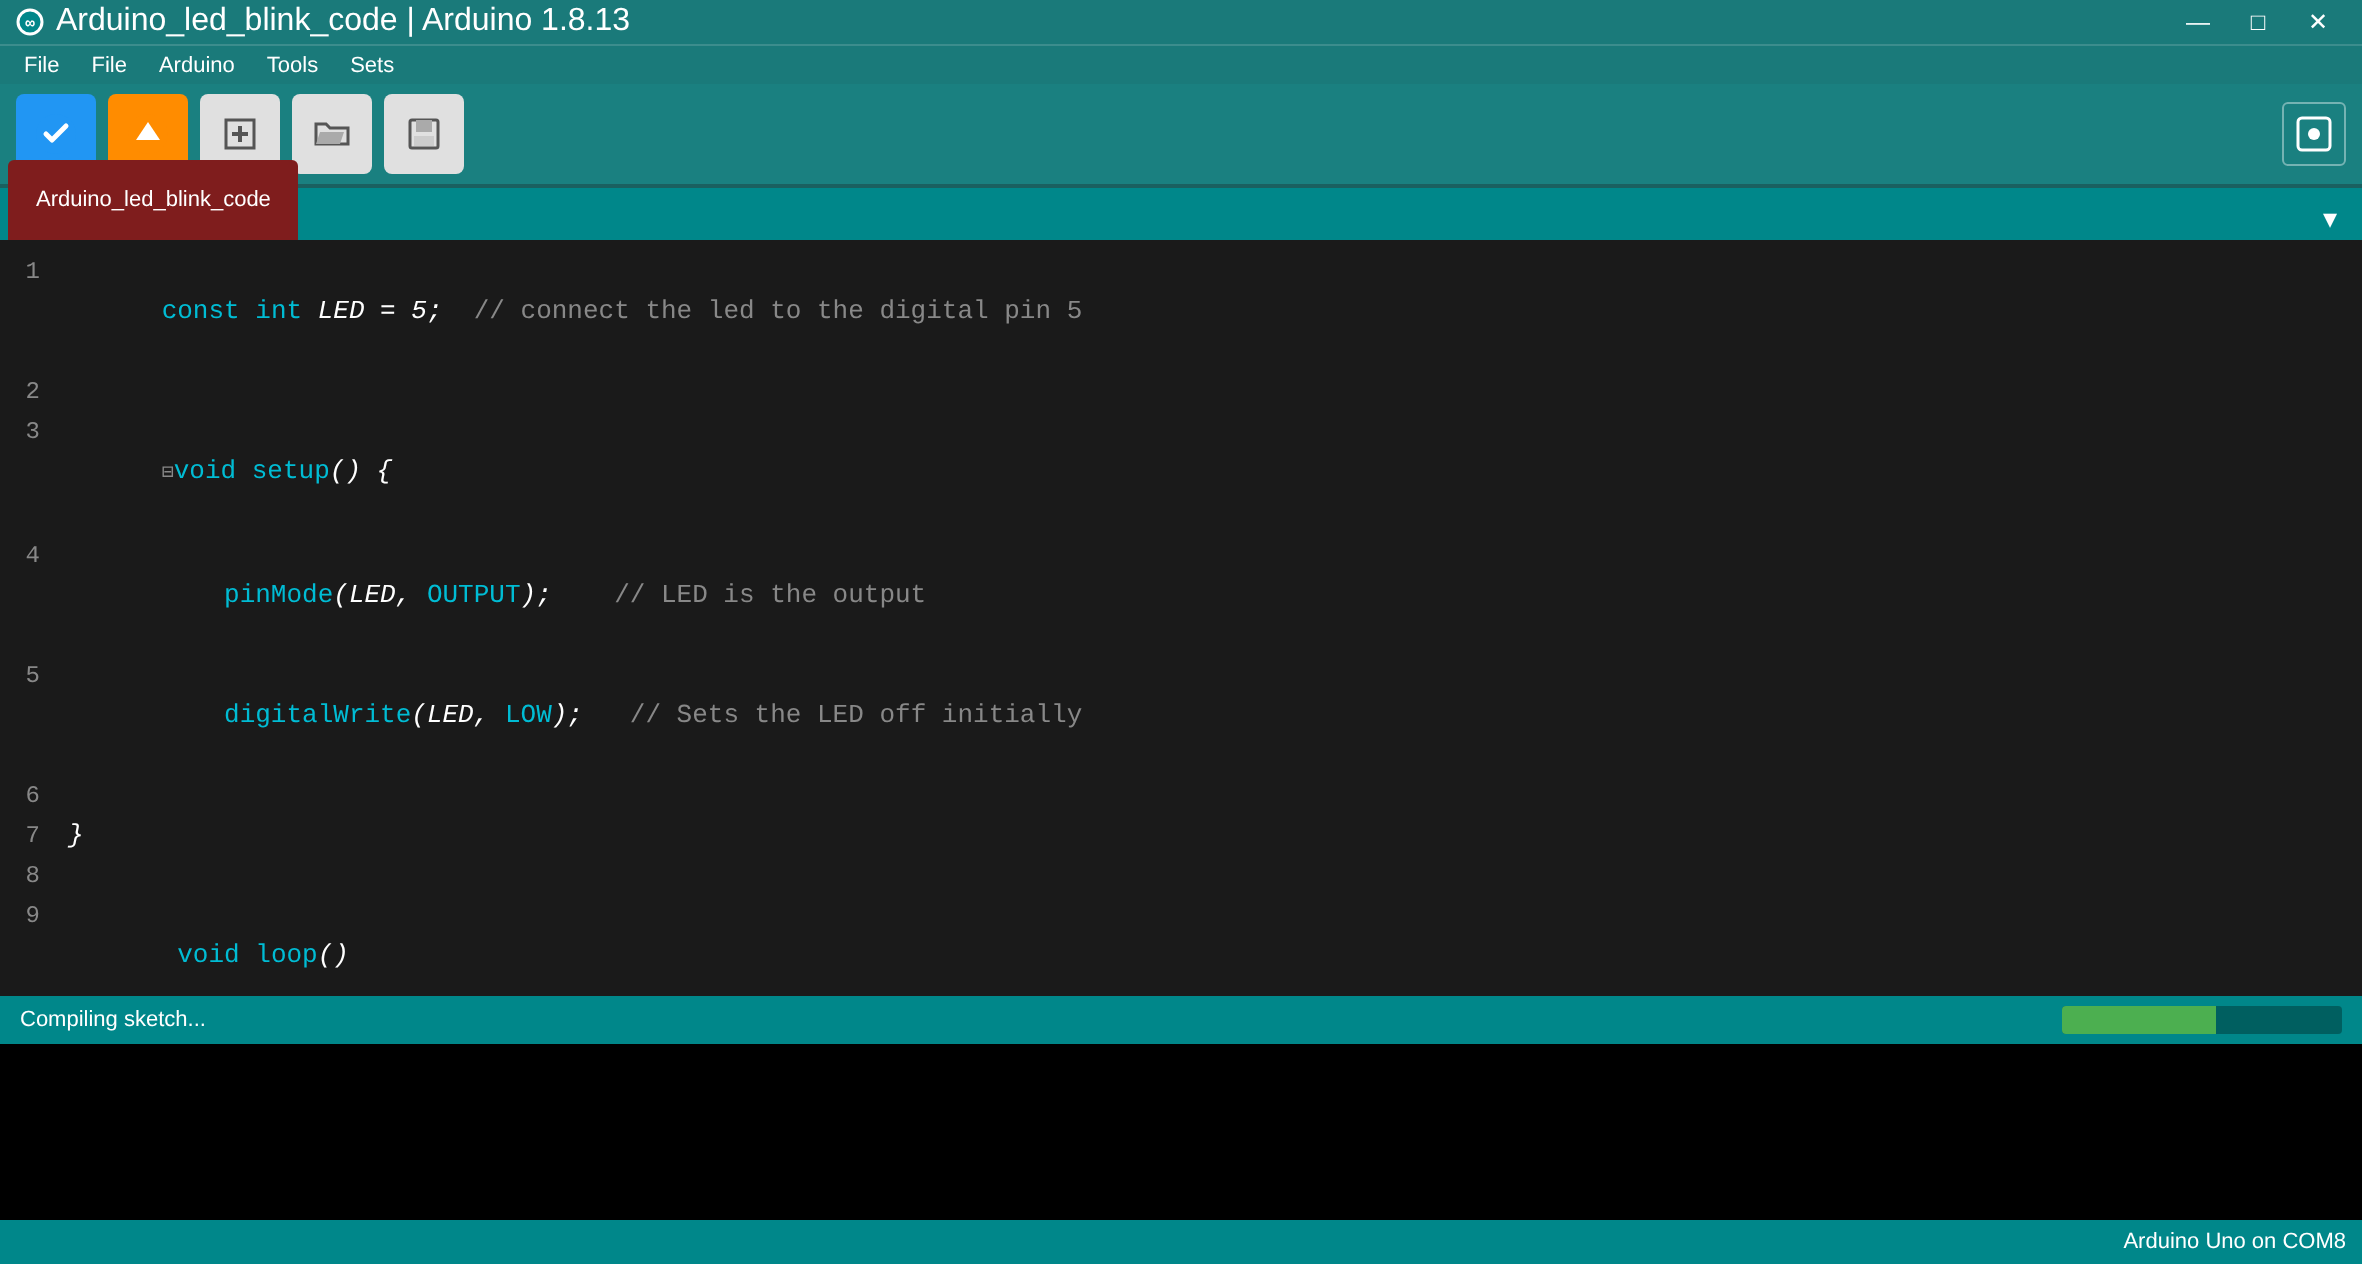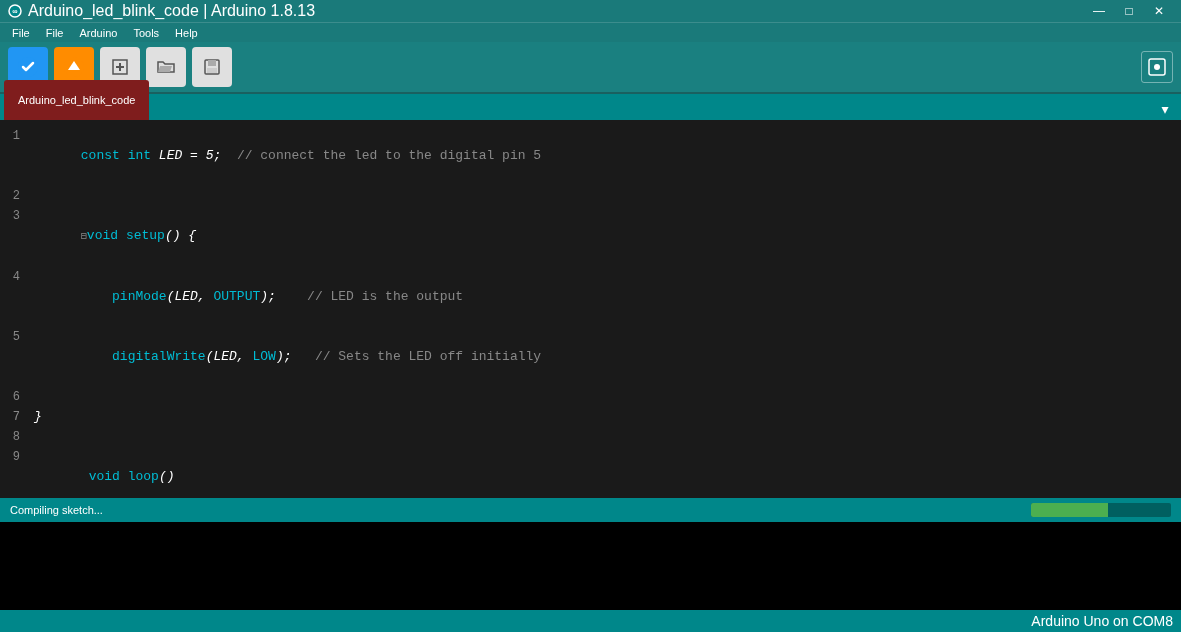--- a/index.html
+++ b/index.html
@@ -248,7 +248,7 @@
   <span class="menu-item">File</span>
   <span class="menu-item">Arduino</span>
   <span class="menu-item">Tools</span>
-  <span class="menu-item">Help</span>
+  <span class="menu-item">Sets</span>
 </div>
 
 <div id="toolbar">

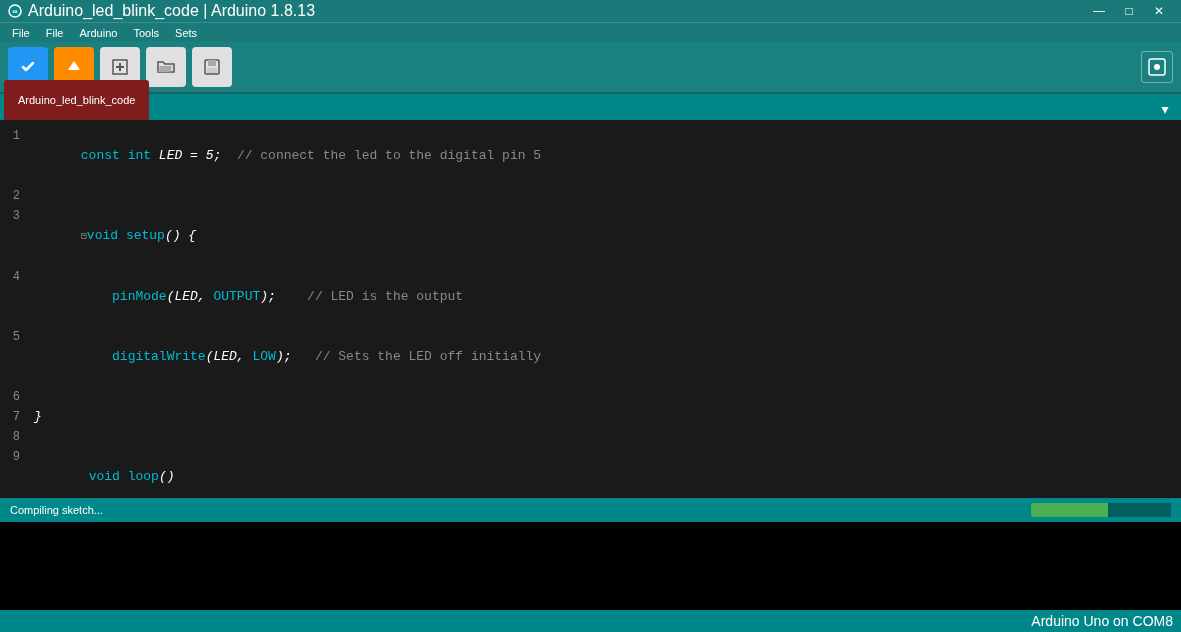--- a/index.html
+++ b/index.html
@@ -221,7 +221,7 @@
     #board-info {
       color: white;
       font-family: 'Segoe UI', Arial, sans-serif;
-      font-size: 14px;
+      font-size: 11px;
     }
   </style>
 </head>

